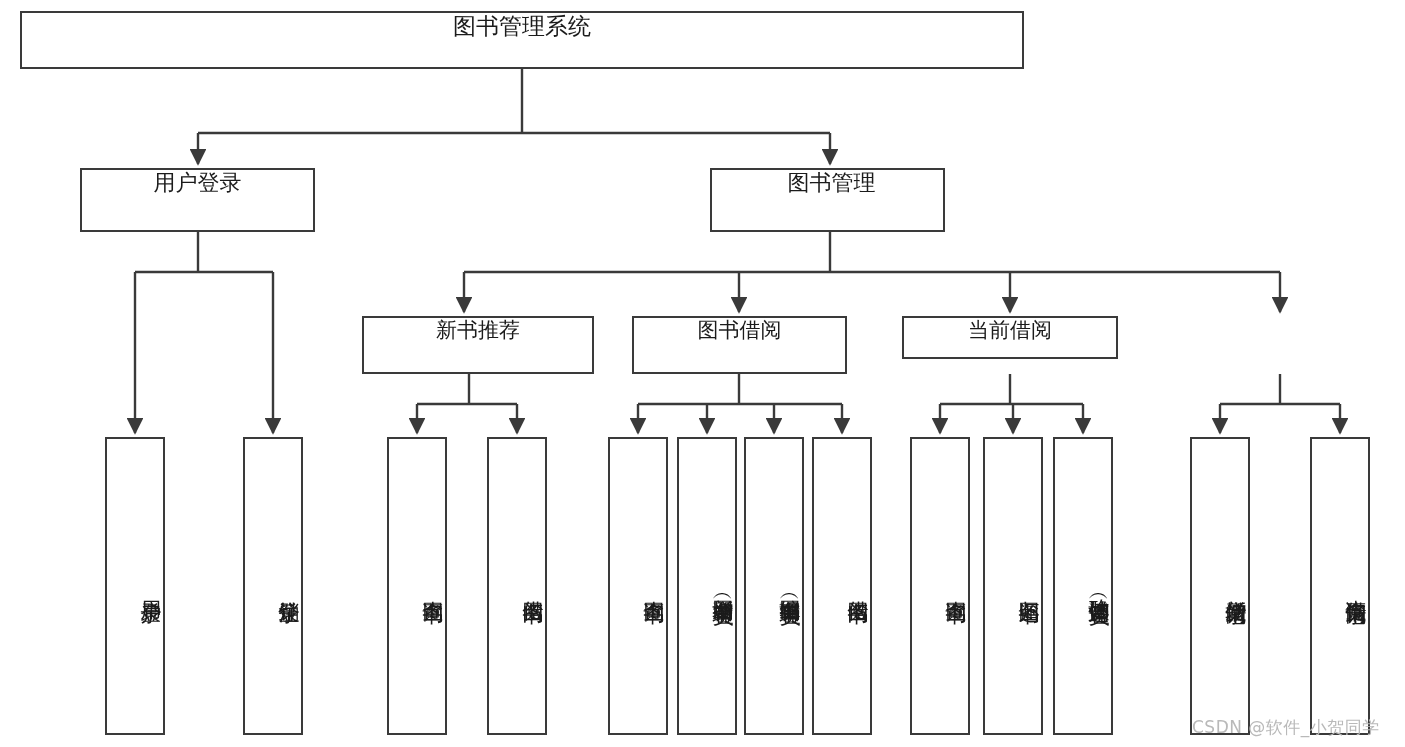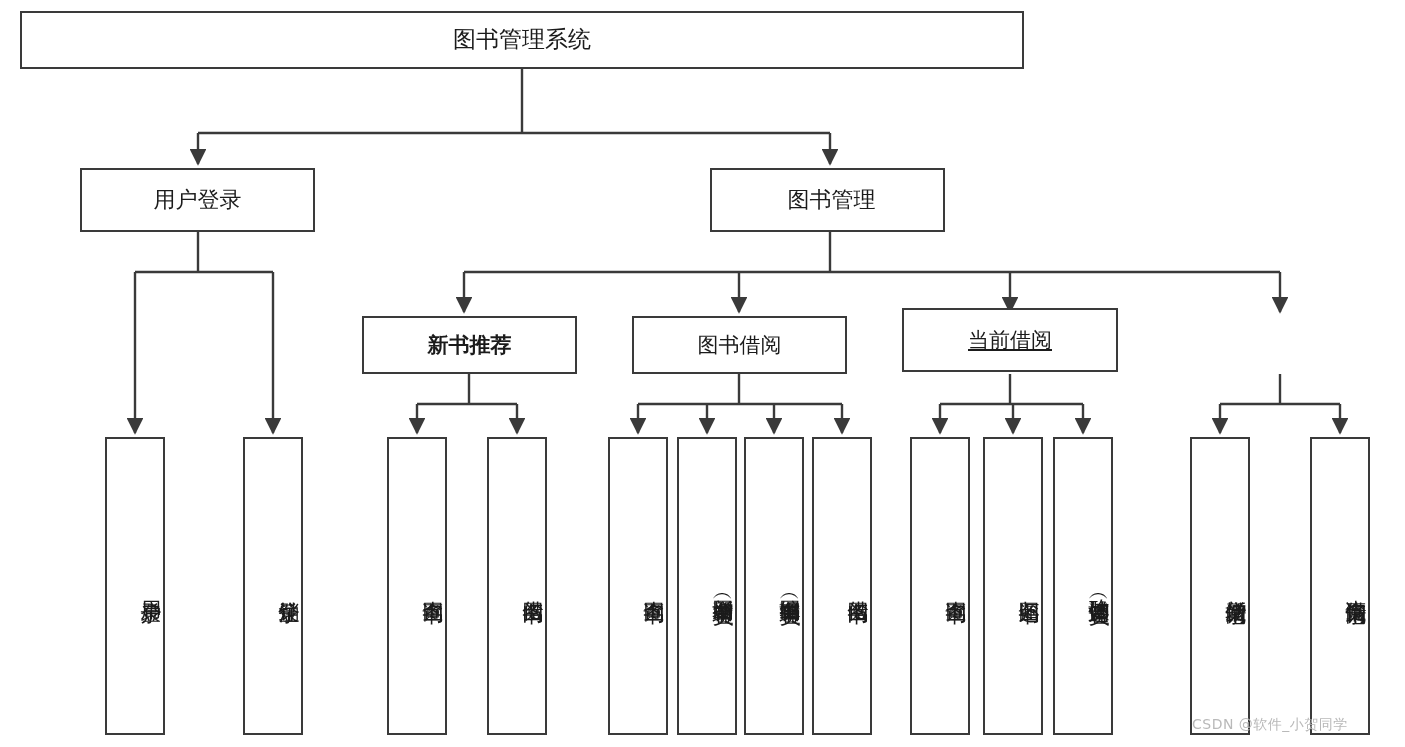--- a/index.html
+++ b/index.html
@@ -32,7 +32,7 @@
     background: #ffffff;
     border: 2px solid #3a3a3a;
     display: flex;
-    align-items: center;
+    align-items: flex-start;
     justify-content: center;
     color: #1b1b1b;
     line-height: 1.18;

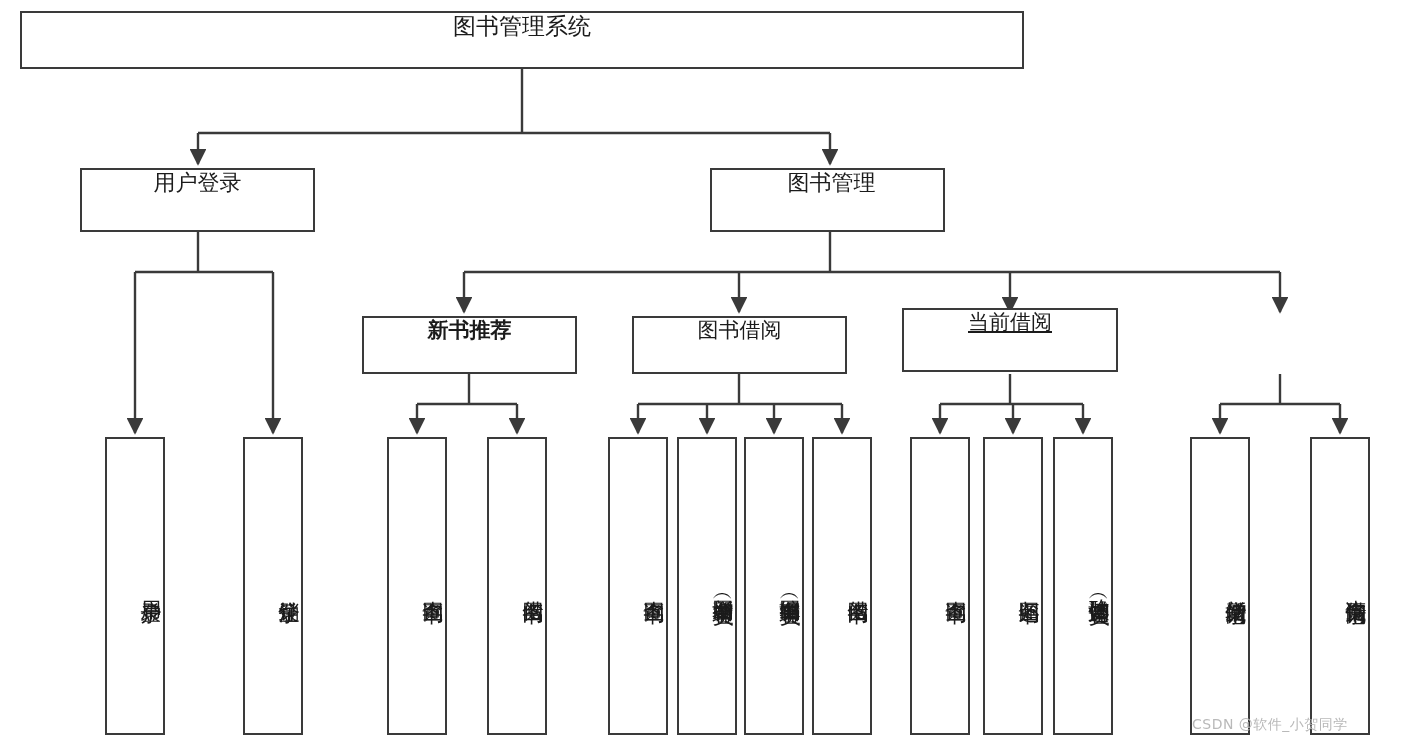--- a/index.html
+++ b/index.html
@@ -137,7 +137,7 @@
     <span>图书管理</span>
   </div>
 
-  <div class="node l3" style="left: 362px; top: 316px; width: 215px; height: 58px; font-weight: bold;">
+  <div class="node l3" style="left: 362px; top: 316px; width: 232px; height: 58px;">
     <span>新书推荐</span>
   </div>
   <div class="node l3" style="left: 632px; top: 316px; width: 215px; height: 58px;">

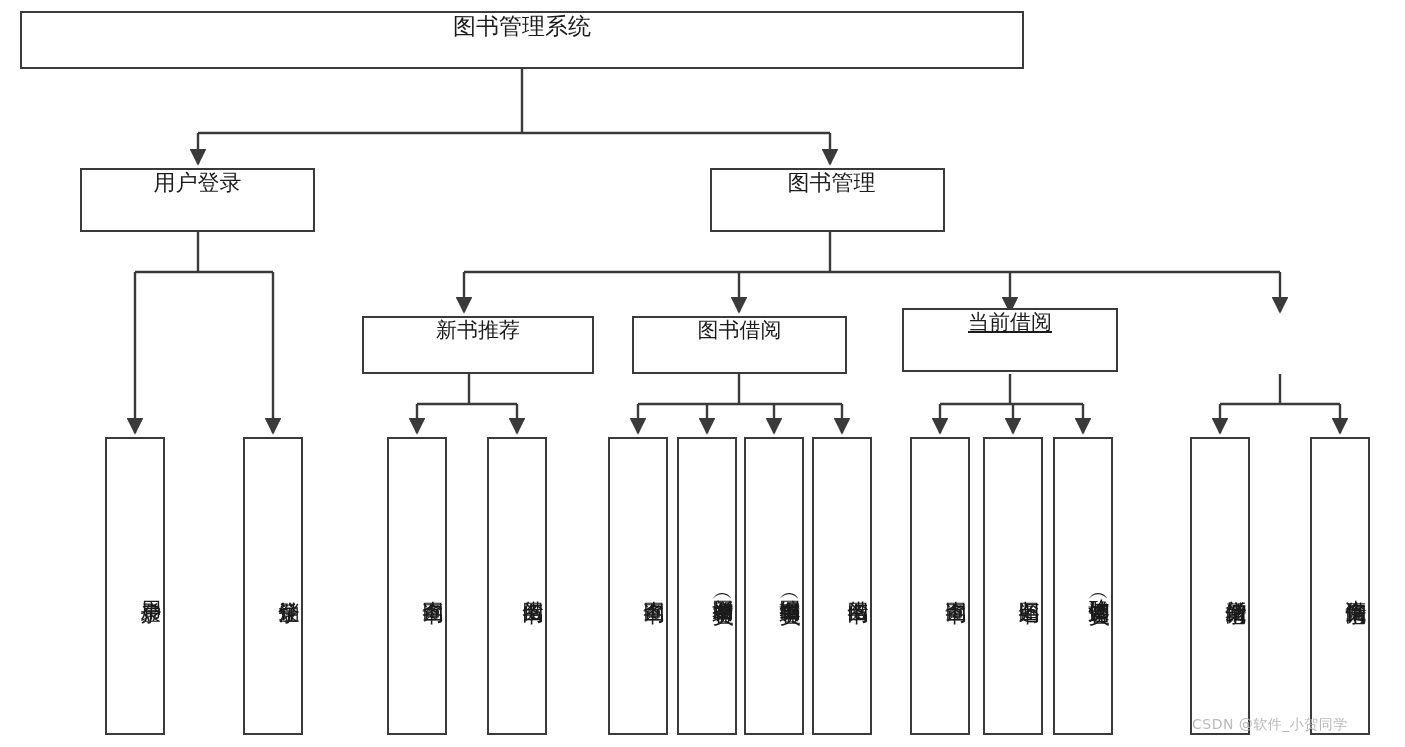--- a/index.html
+++ b/index.html
@@ -143,7 +143,7 @@
   <div class="node l3" style="left: 632px; top: 316px; width: 215px; height: 58px;">
     <span>图书借阅</span>
   </div>
-  <div class="node l3" style="left: 902px; top: 308px; width: 216px; height: 64px; text-decoration: underline;">
+  <div class="node l3" style="left: 902px; top: 316px; width: 216px; height: 43px;">
     <span>当前借阅</span>
   </div>
 

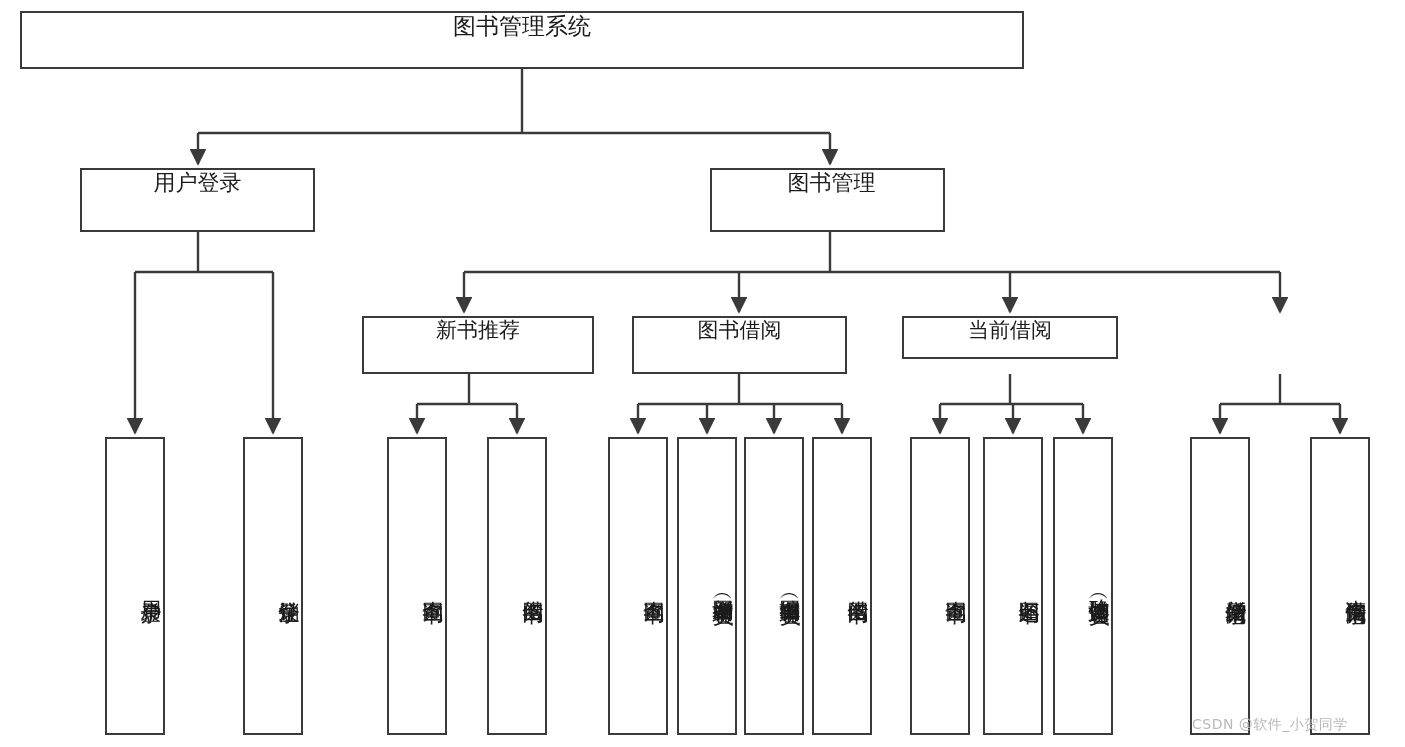--- a/index.html
+++ b/index.html
@@ -65,7 +65,7 @@
   }
   .watermark {
     position: absolute;
-    font-size: 14px;
+    font-size: 17px;
     color: #b9b9b9;
     white-space: nowrap;
     letter-spacing: 0.5px;

